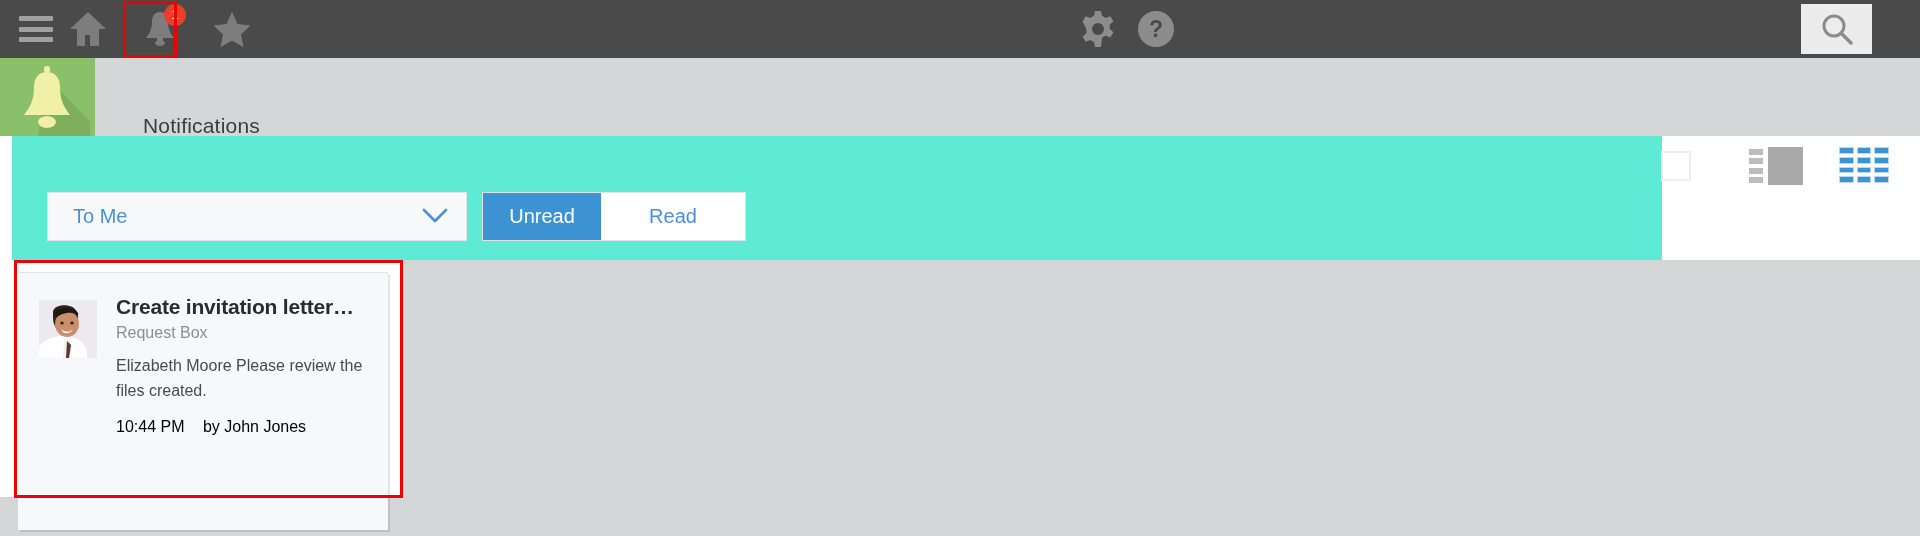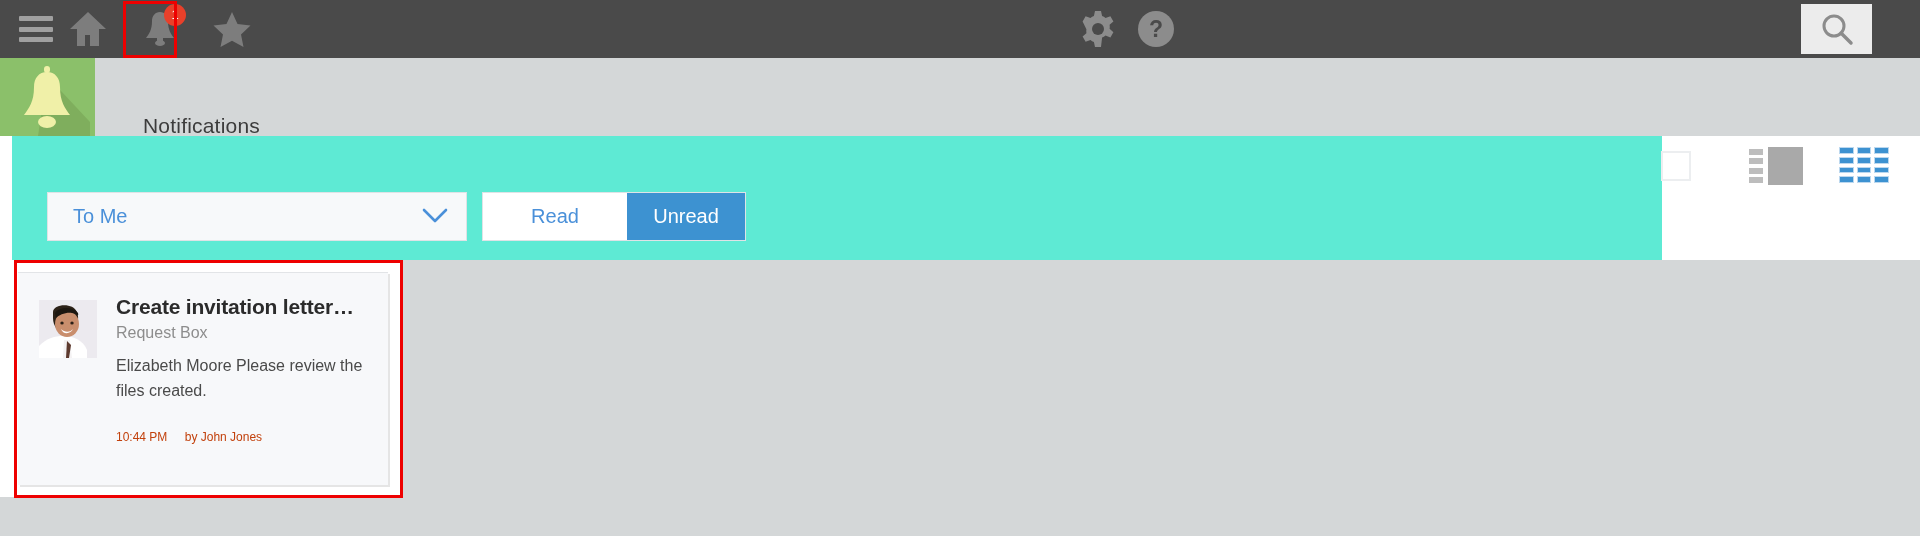--- a/index.html
+++ b/index.html
@@ -232,8 +232,8 @@
     </div>
 
     <div class="seg">
+      <div class="seg-btn active">Unread</div>
       <div class="seg-btn inactive">Read</div>
-      <div class="seg-btn active">Unread</div>
     </div>
 
     <div class="chk-box"></div>

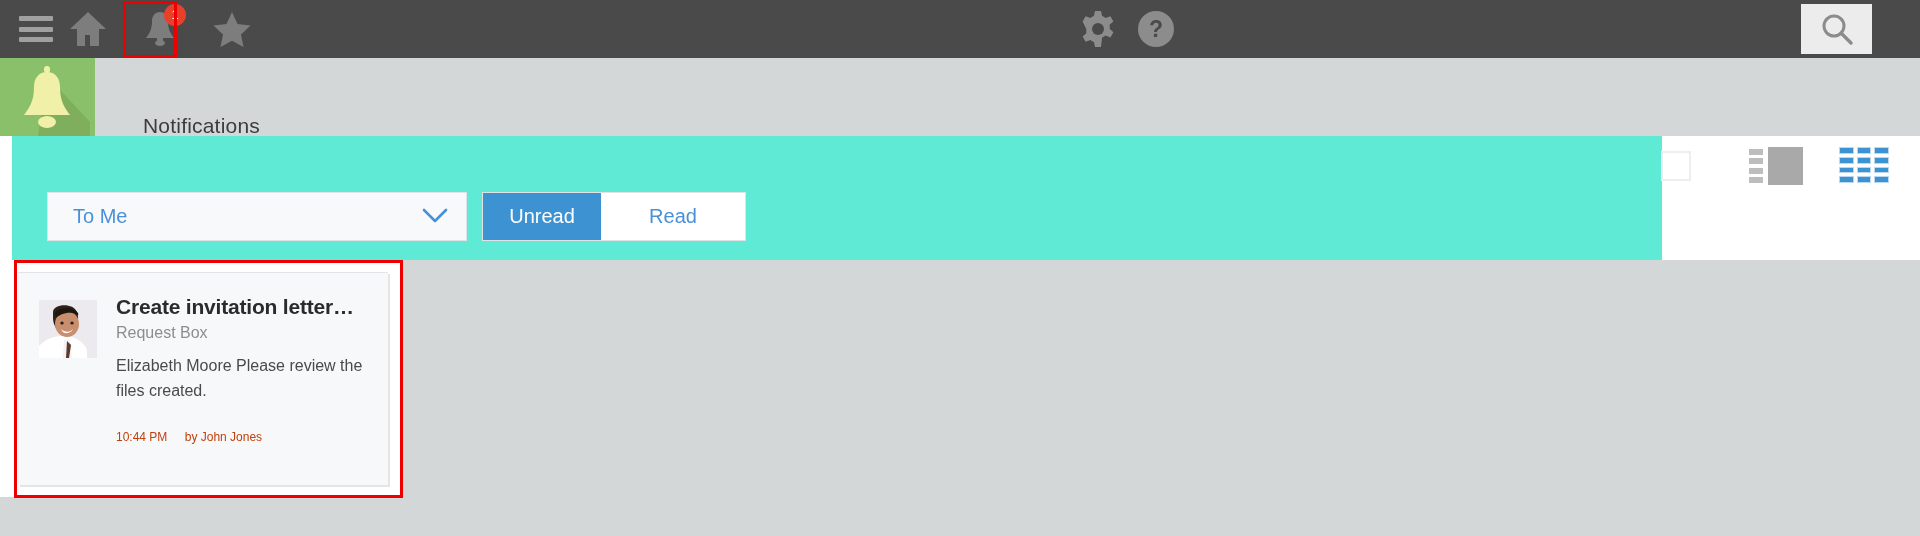--- a/index.html
+++ b/index.html
@@ -122,7 +122,7 @@
     background: #ffffff;
   }
   .notif-card {
-    position: absolute; left: 18px; top: 12px; width: 370px; height: 213px;
+    position: absolute; left: 18px; top: 12px; width: 370px; height: 258px;
     background: #f7f8fa; border-top: 1px solid #e2e4e7;
     box-shadow: 2px 2px 0 0 rgba(0,0,0,0.10);
   }

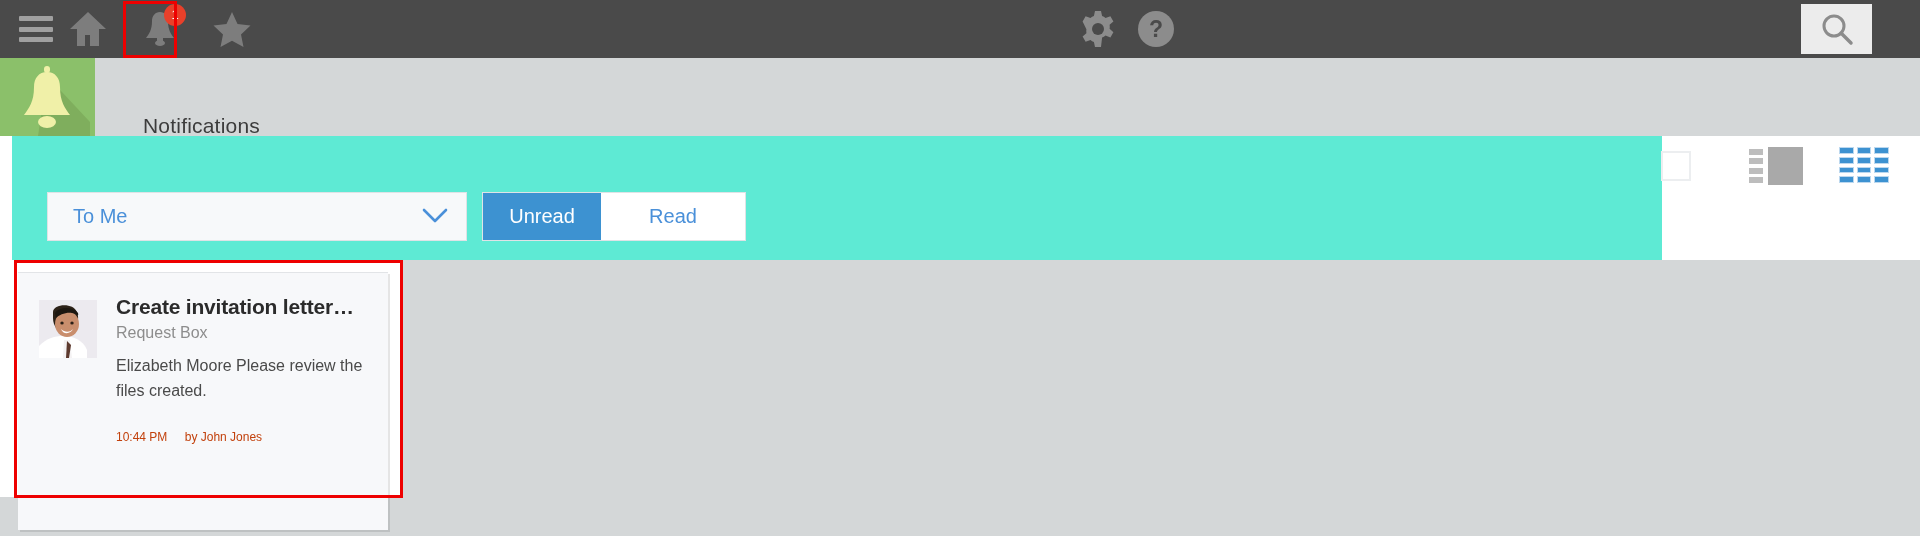--- a/index.html
+++ b/index.html
@@ -137,7 +137,7 @@
   }
   .card-sub { font-size: 16px; color: #8d8d8d; margin-top: 5px; }
   .card-text { font-size: 16px; color: #4a4a4a; margin-top: 11px; line-height: 25px; width: 255px; }
-  .card-meta { font-size: 12px; color: #c2410c; margin-top: 27px; }
+  .card-meta { font-size: 16px; color: #000000; margin-top: 15px; }
   .card-meta .by { margin-left: 14px; }
 
   .hl-card {

